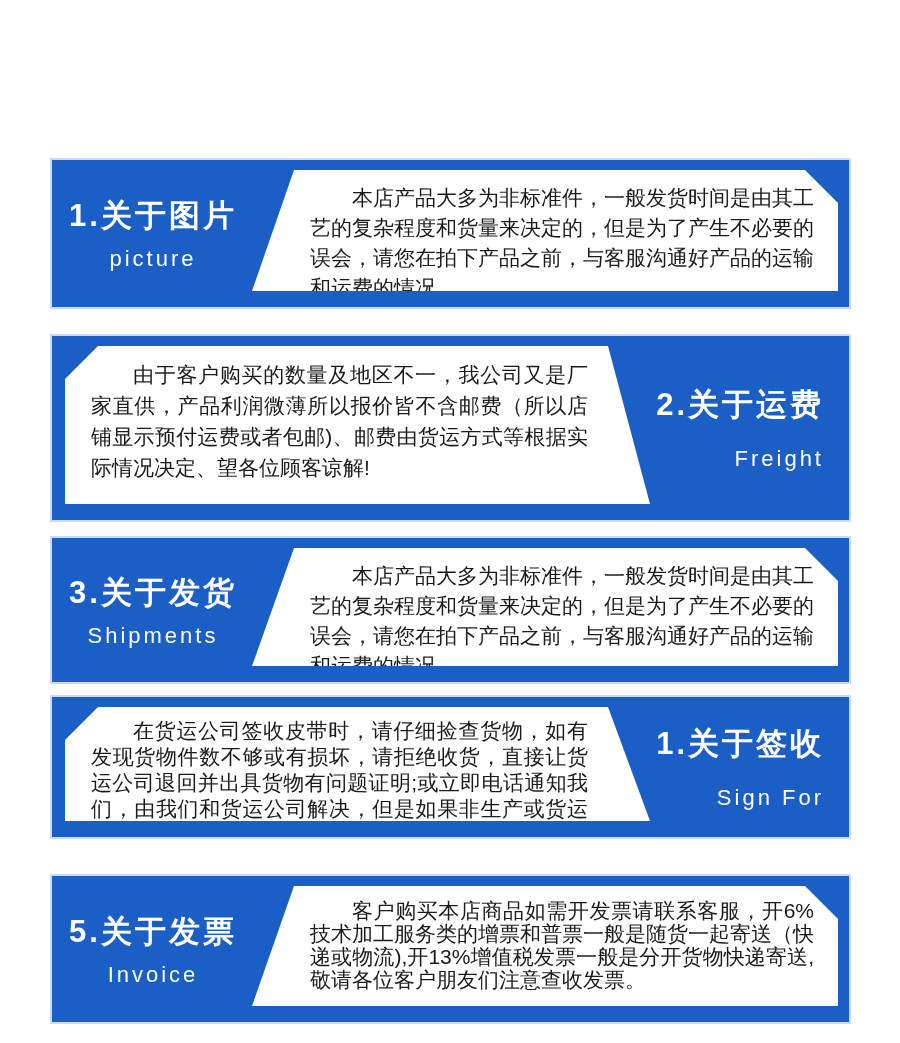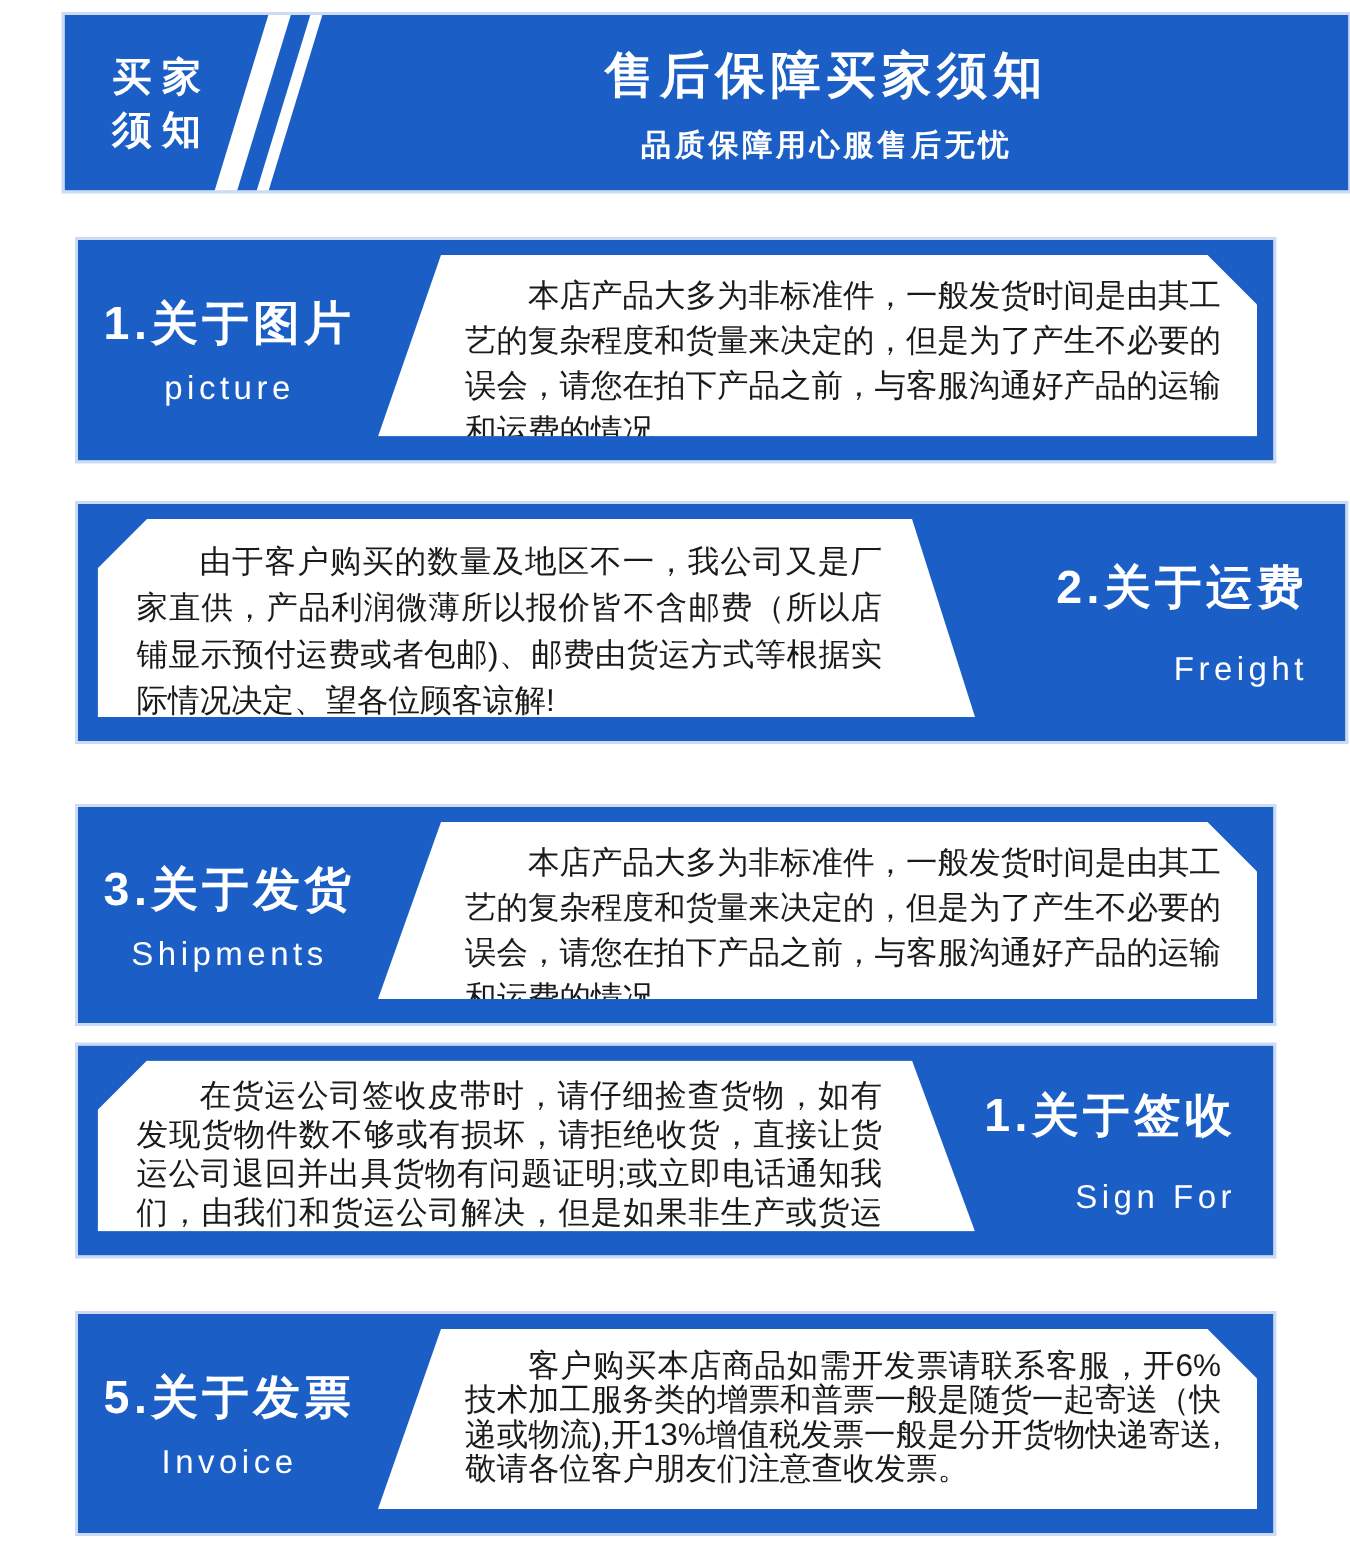--- a/index.html
+++ b/index.html
@@ -73,20 +73,6 @@
 
 <div class="page">
 
-  <header class="header">
-    <div class="badge">
-      <div>买家</div>
-      <div>须知</div>
-    </div>
-    <div class="stripes">
-      <span class="stripe wide"></span>
-      <span class="stripe thin"></span>
-    </div>
-    <div class="titles">
-      <h1 class="title">售后保障买家须知</h1>
-      <div class="subtitle">品质保障用心服售后无忧</div>
-    </div>
-  </header>
 
   <section class="section sec1">
     <div class="label label-left">

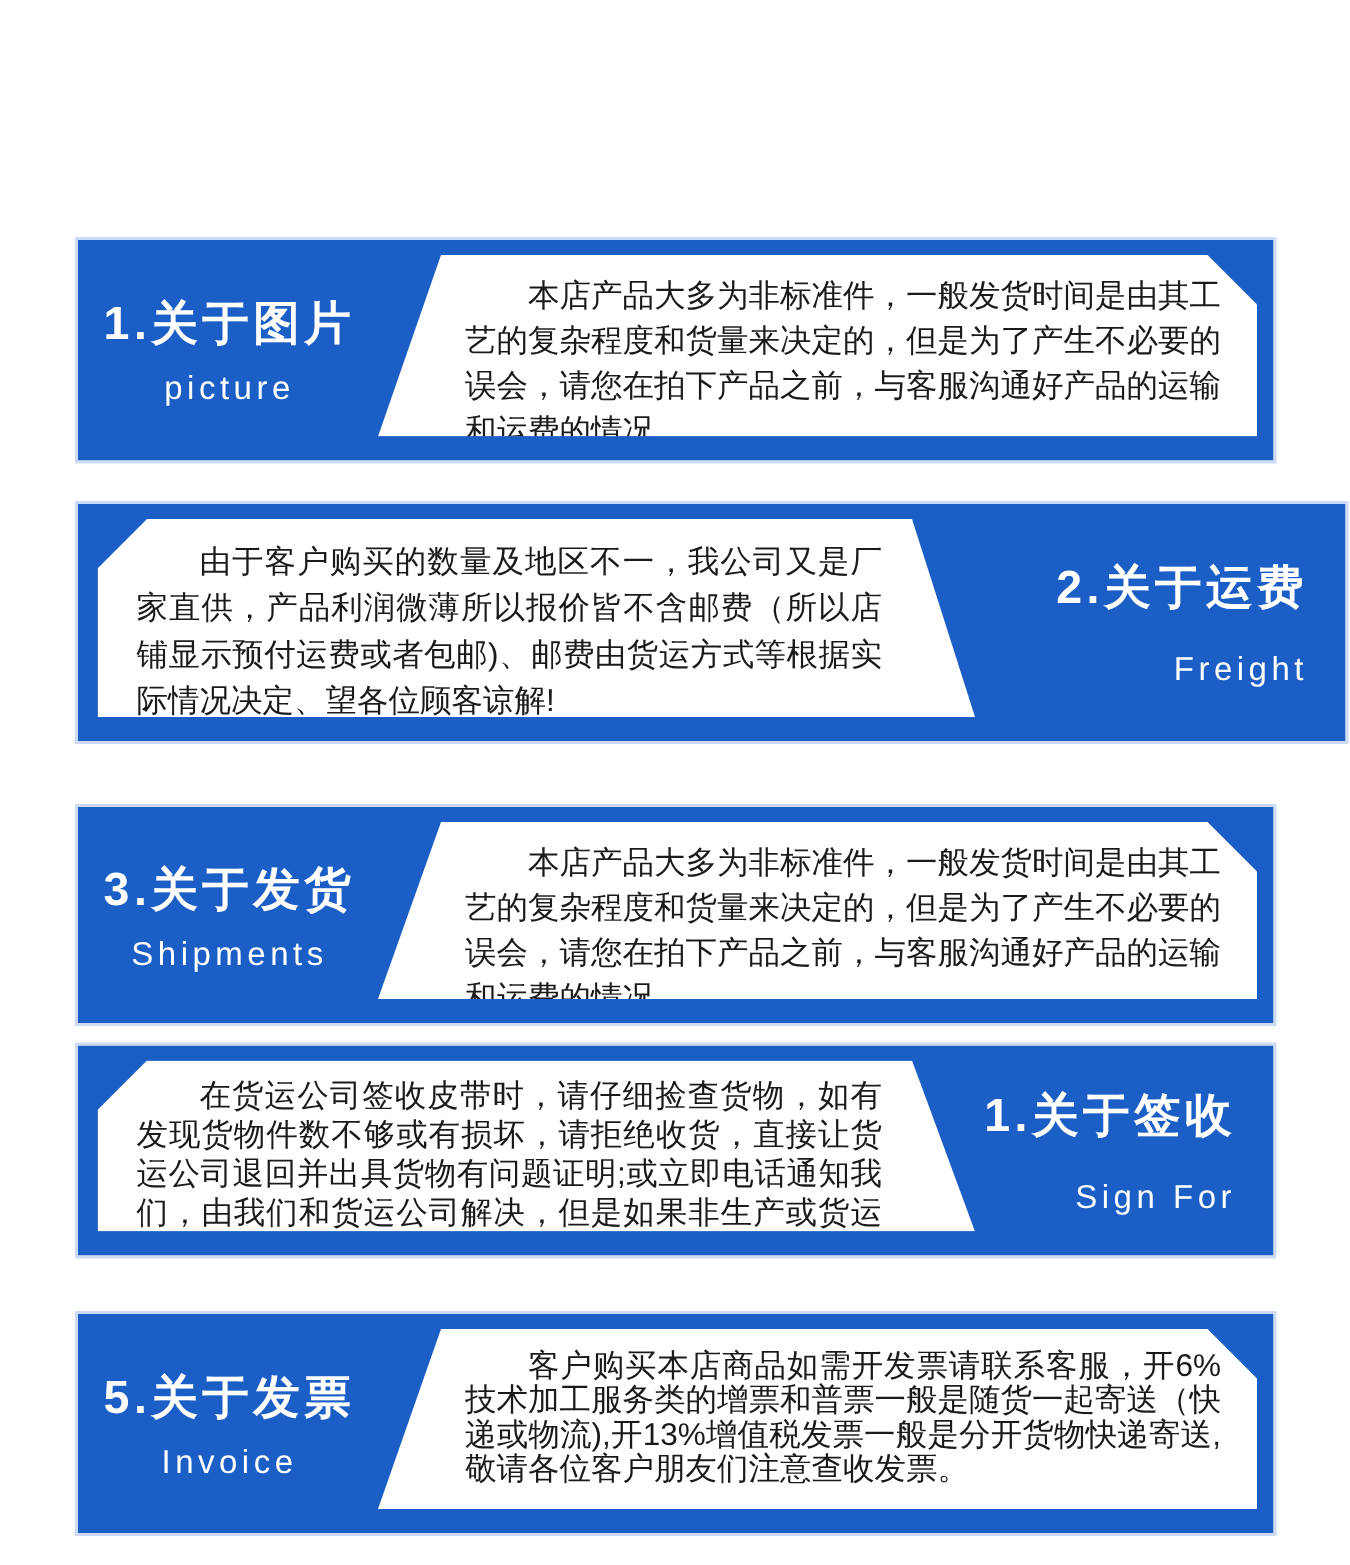--- a/index.html
+++ b/index.html
@@ -35,7 +35,7 @@
     position:absolute;left:52px;width:797px;background:#1b5fc6;outline:2px solid #ccdbf3;
   }
   .sec1{top:160px;height:147px;}
-  .sec2{top:336px;height:158px;padding-left:48px;}
+  .sec2{top:336px;height:184px;}
   .sec3{top:514px;height:144px;margin-top:24px;}
   .sec4{top:697px;height:140px;}
   .sec5{top:876px;height:146px;}

